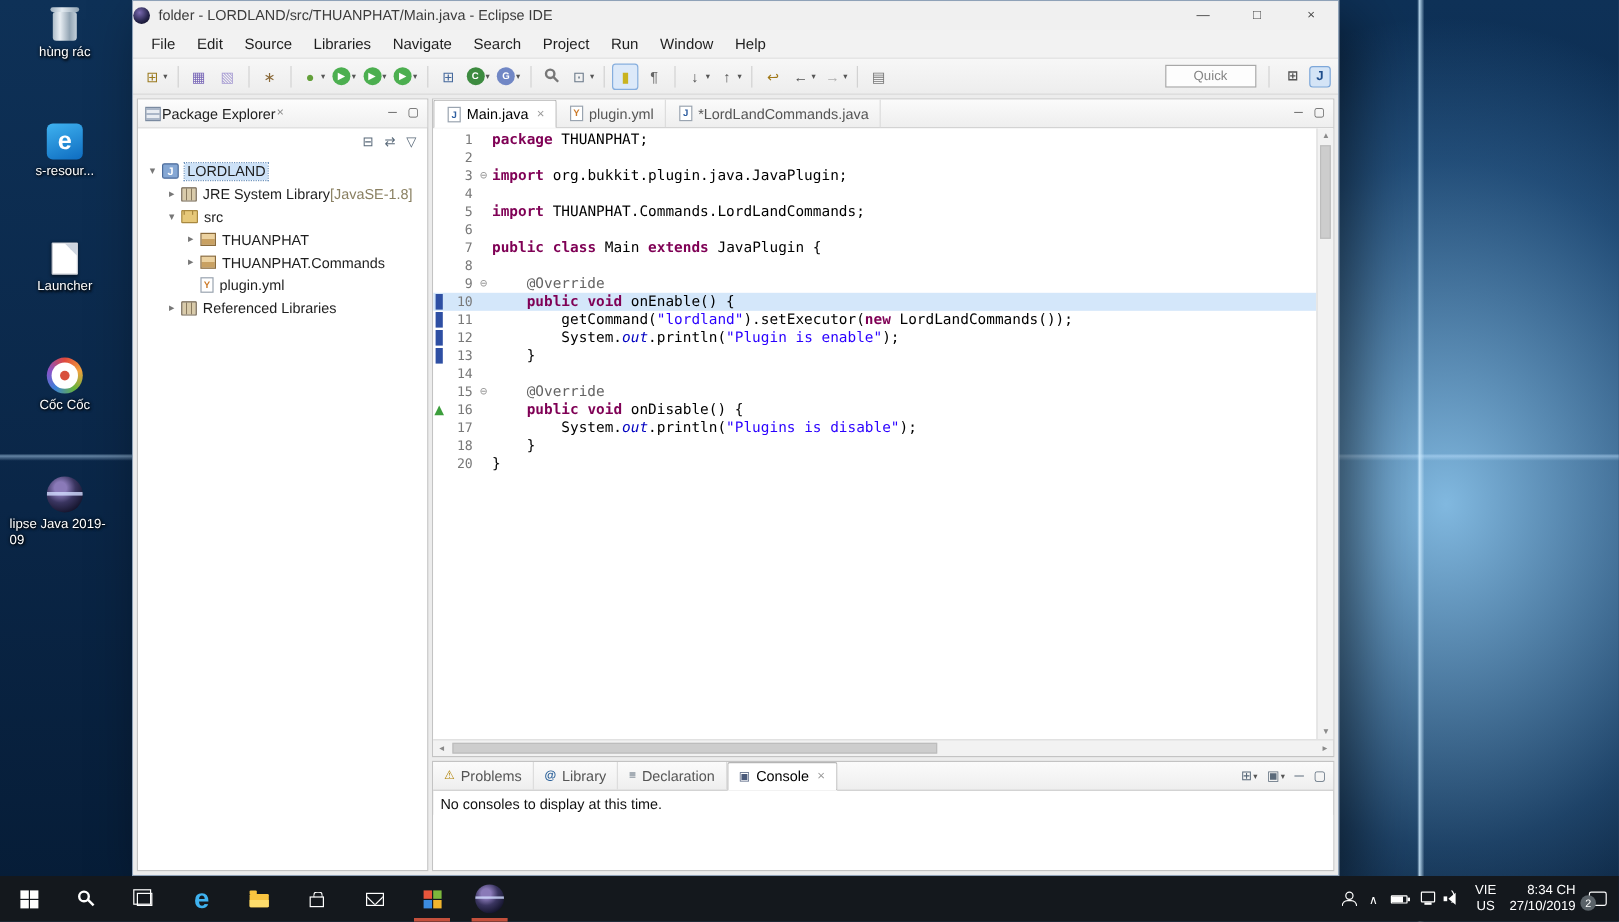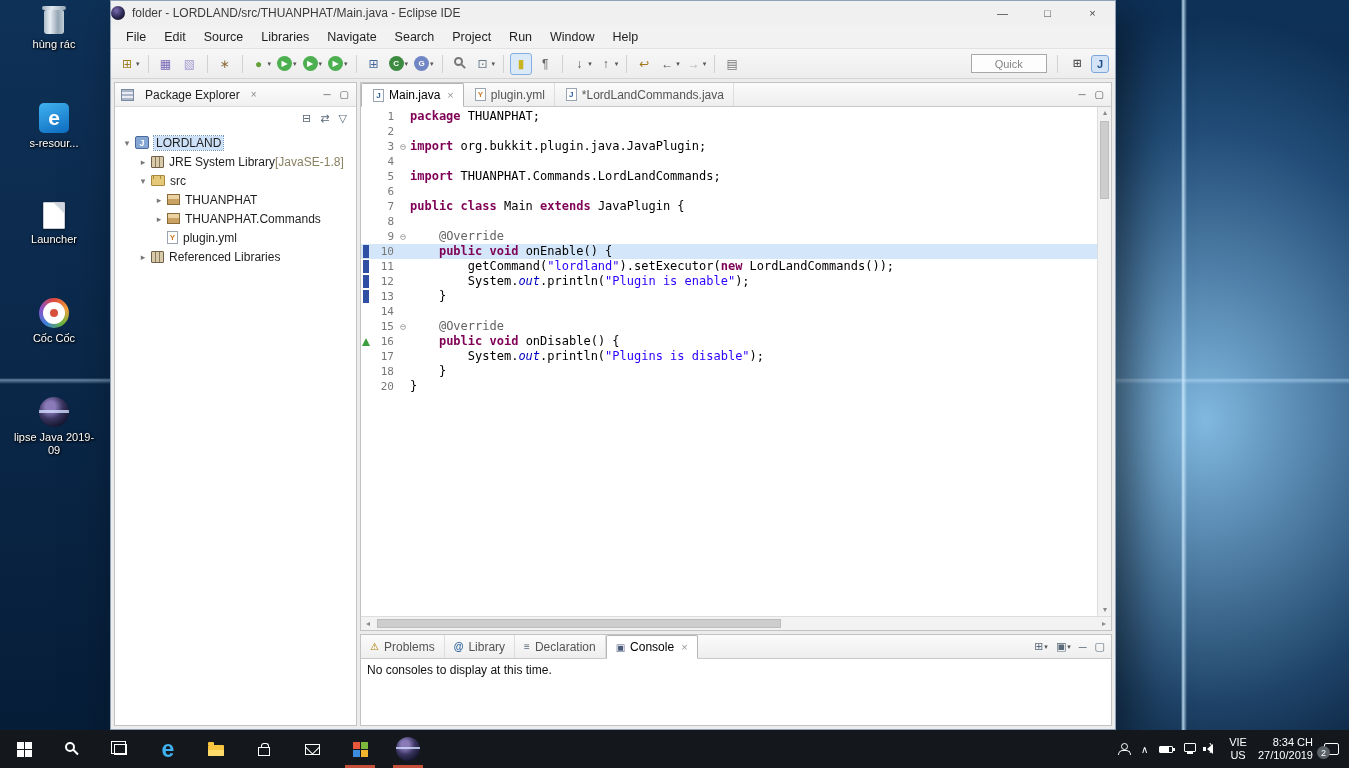--- a/index.html
+++ b/index.html
@@ -20,7 +20,7 @@
   
   .dicons{position:absolute;left:4px;top:6px;width:100px;display:flex;flex-direction:column;}
   .dicon{display:flex;flex-direction:column;align-items:center;margin-bottom:52px;cursor:default;}
-  .dicon .dlabel{margin-top:4px;max-width:92px;color:#fff;font-size:11px;text-align:center;
+  .dicon .dlabel{margin-top:4px;max-width:92px;color:#fff;font-size:11px;text-align:left;
     text-shadow:1px 1px 2px #000,0 0 3px #000;line-height:13px;}
   .rbin{width:20px;height:24px;border-radius:2px 2px 3px 3px;position:relative;margin-top:4px;
     background:linear-gradient(90deg,#aebdc9,#e8eef3 30%,#93a5b4 70%,#c4d0da);}

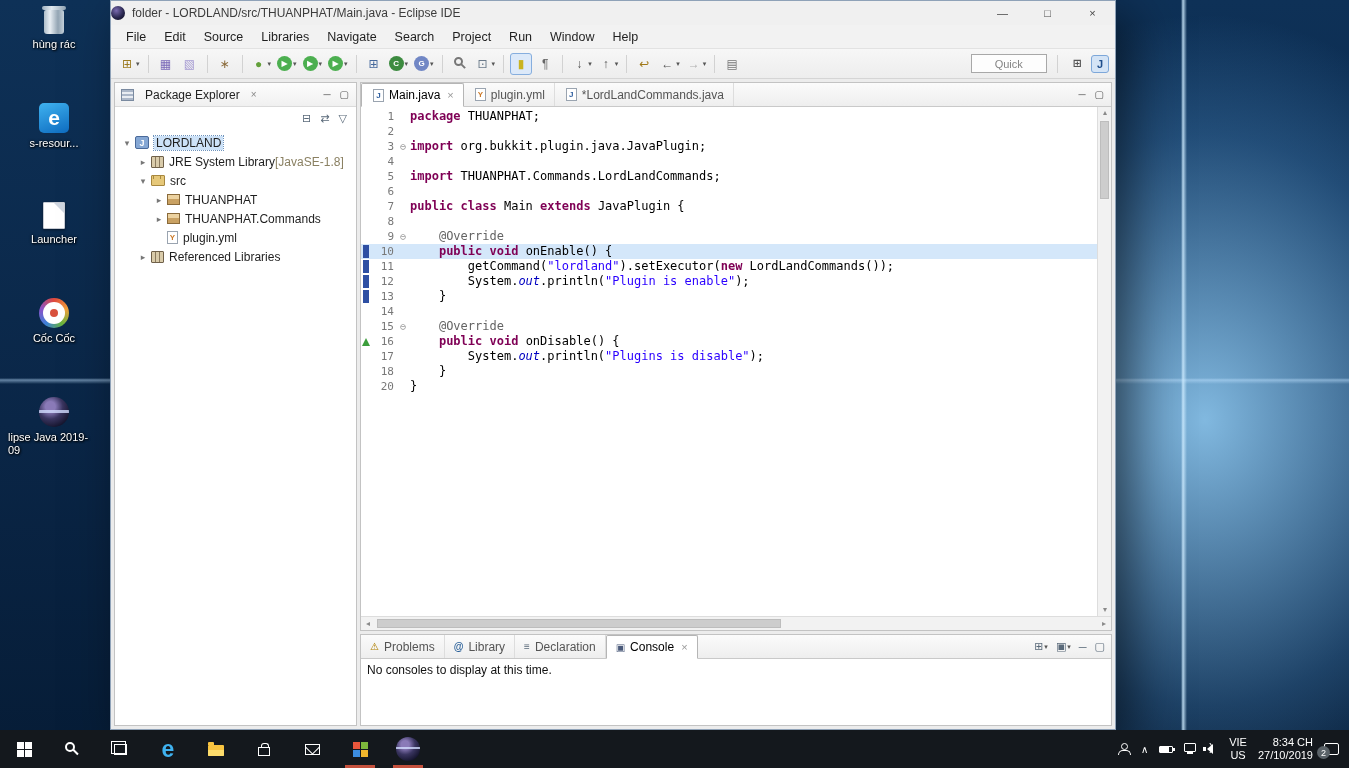--- a/index.html
+++ b/index.html
@@ -73,7 +73,7 @@
   
   .mainarea{flex:1;display:flex;gap:3px;padding:3px;background:#ececec;min-height:0;}
   .explorer{width:243px;flex:none;background:#fff;border:1px solid #c3c3c3;display:flex;flex-direction:column;}
-  .exp-header{height:24px;display:flex;align-items:center;gap:11px;padding:0 4px 0 6px;flex:none;
+  .exp-header{height:24px;display:flex;align-items:center;gap:1px;padding:0 4px 0 6px;flex:none;
     background:linear-gradient(#fdfdfd,#f0f0f0);border-bottom:1px solid #dadada;}
   .exp-hicon{width:13px;height:12px;border:1px solid #7a8aa0;flex:none;
     background:repeating-linear-gradient(180deg,#aab6c8 0 2px,#e8ecf2 2px 4px);}

